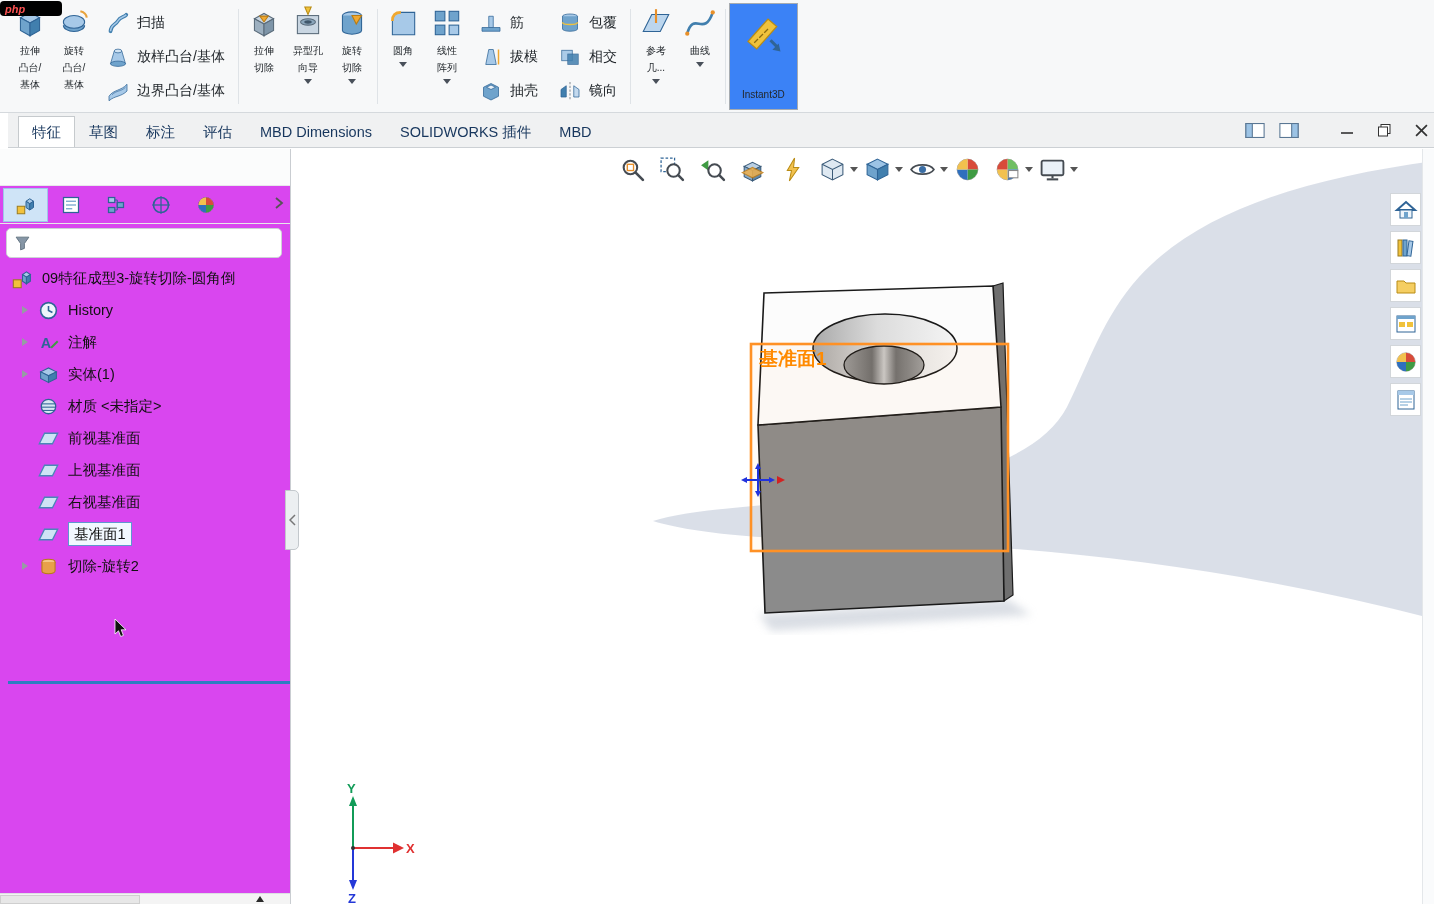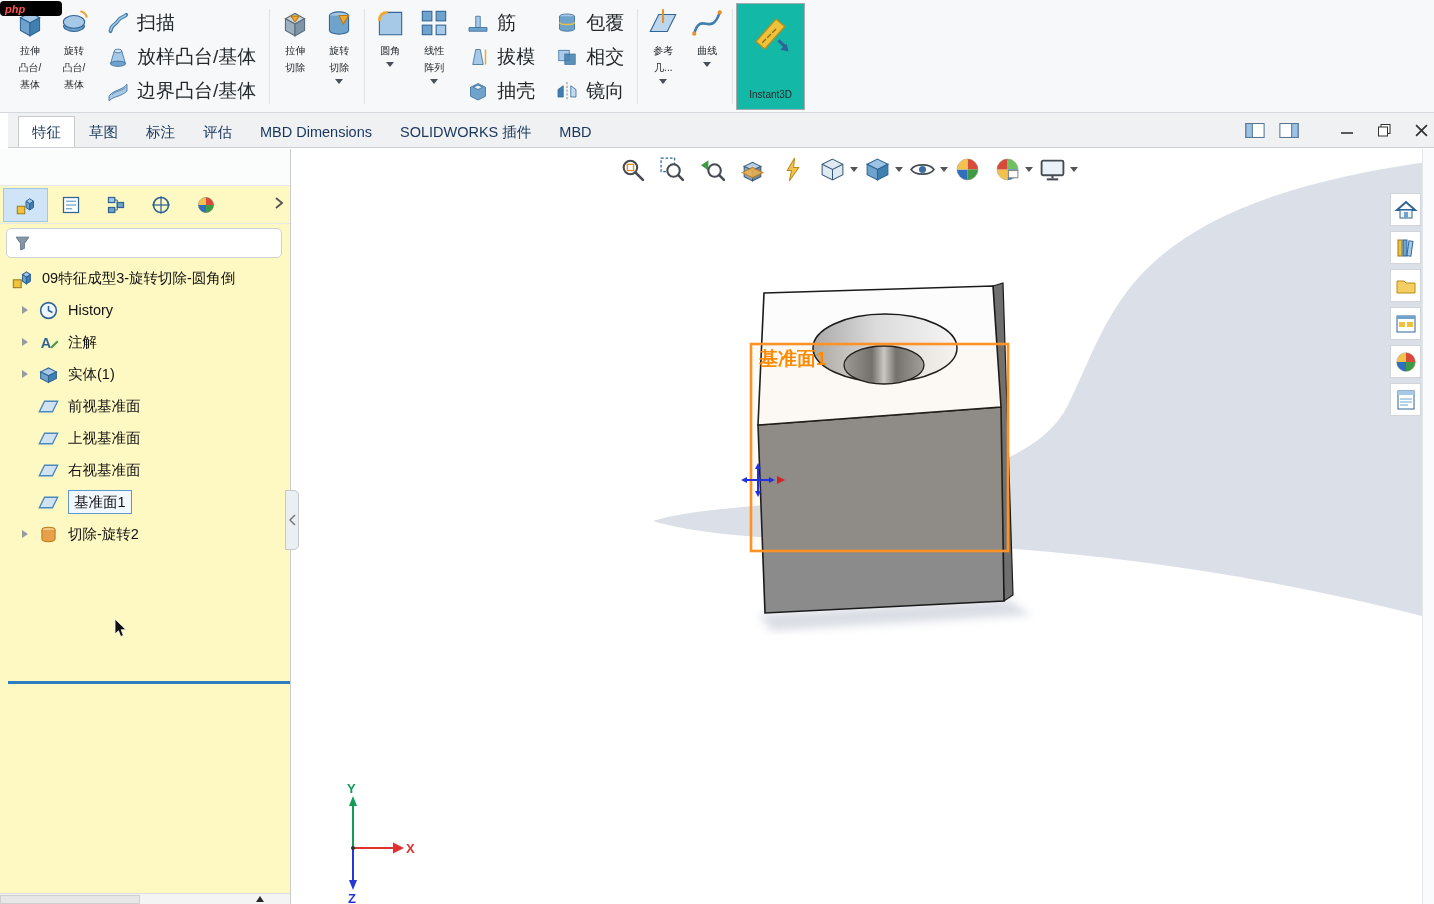--- a/index.html
+++ b/index.html
@@ -13,7 +13,7 @@
   .ricon { width:34px; height:34px; flex:0 0 auto; margin-bottom:2px; }
   .blabel { display:flex; flex-direction:column; align-items:center; font-size:10px; line-height:17px; color:#23282d; text-align:center; white-space:nowrap; }
   .rstack { display:flex; flex-direction:column; justify-content:center; gap:2px; padding:2px 6px; }
-  .srow { display:flex; align-items:center; gap:7px; height:32px; font-size:19px; color:#23282d; padding:0 4px; white-space:nowrap; }
+  .srow { display:flex; align-items:center; gap:7px; height:32px; font-size:14px; color:#23282d; padding:0 4px; white-space:nowrap; }
   .sicon { width:24px; height:24px; flex:0 0 auto; }
   .sep { width:1px; background:#dfe3e7; margin:6px 3px; }
   .rcol.i3d { background:#14b8a6; border:1px solid #a6abb0; padding:10px 12px 6px; justify-content:space-between; }

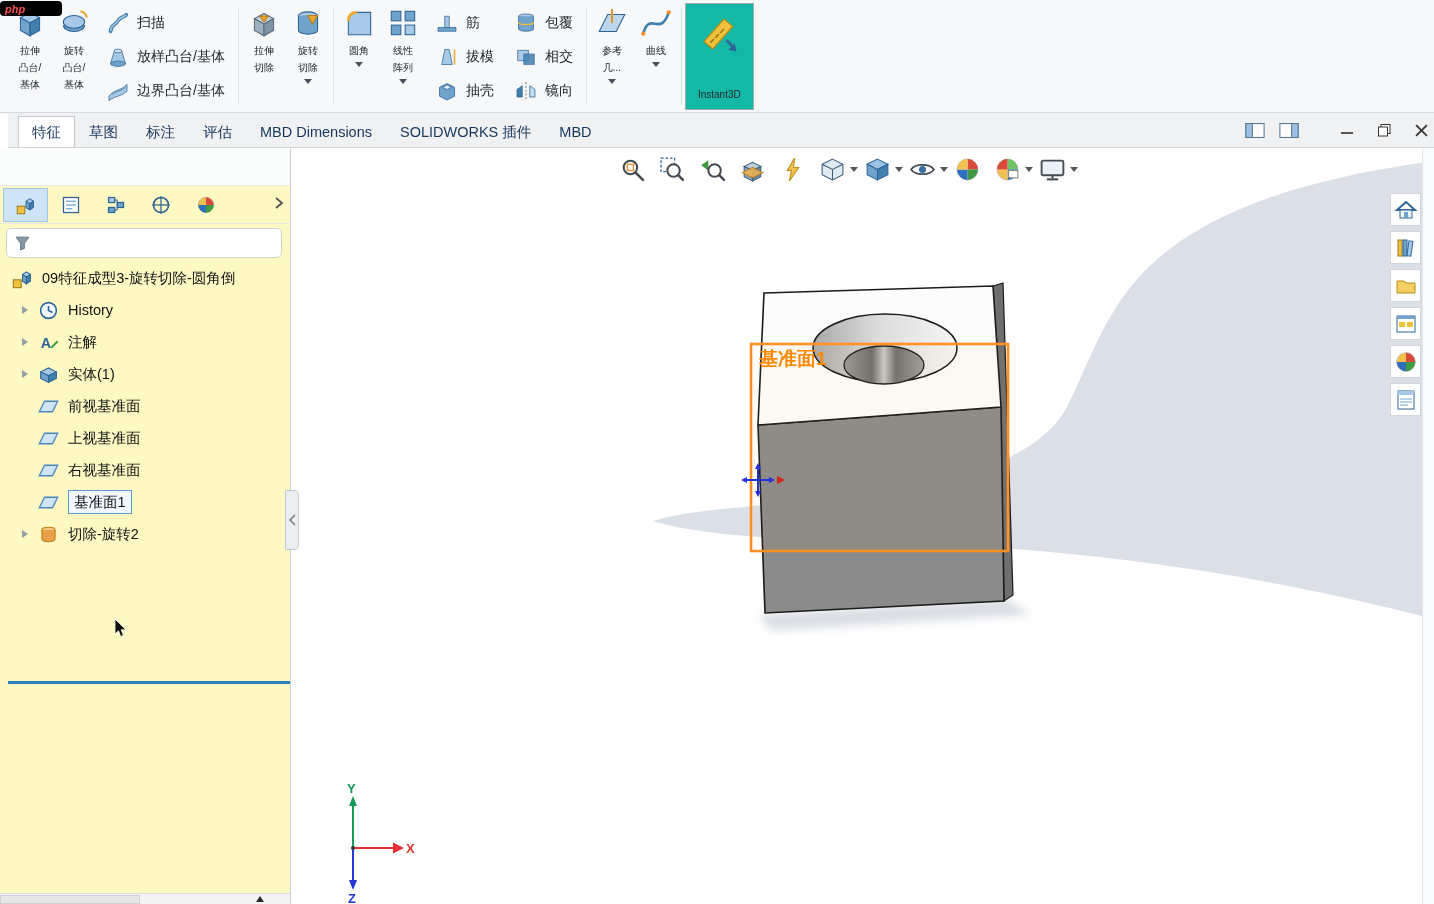--- a/index.html
+++ b/index.html
@@ -286,6 +286,16 @@
     </div>
   </div>
 
+  <div class="rcol">
+    <svg class="ricon" viewBox="0 0 32 32">
+        <use href="#sym-hole"></use>
+      </svg>
+    <div class="blabel">
+      <span>异型孔</span>
+      <span>向导</span>
+    </div>
+    <div class="tri-d"></div>
+  </div>
 
   <div class="rcol">
     <svg class="ricon" viewBox="0 0 32 32">

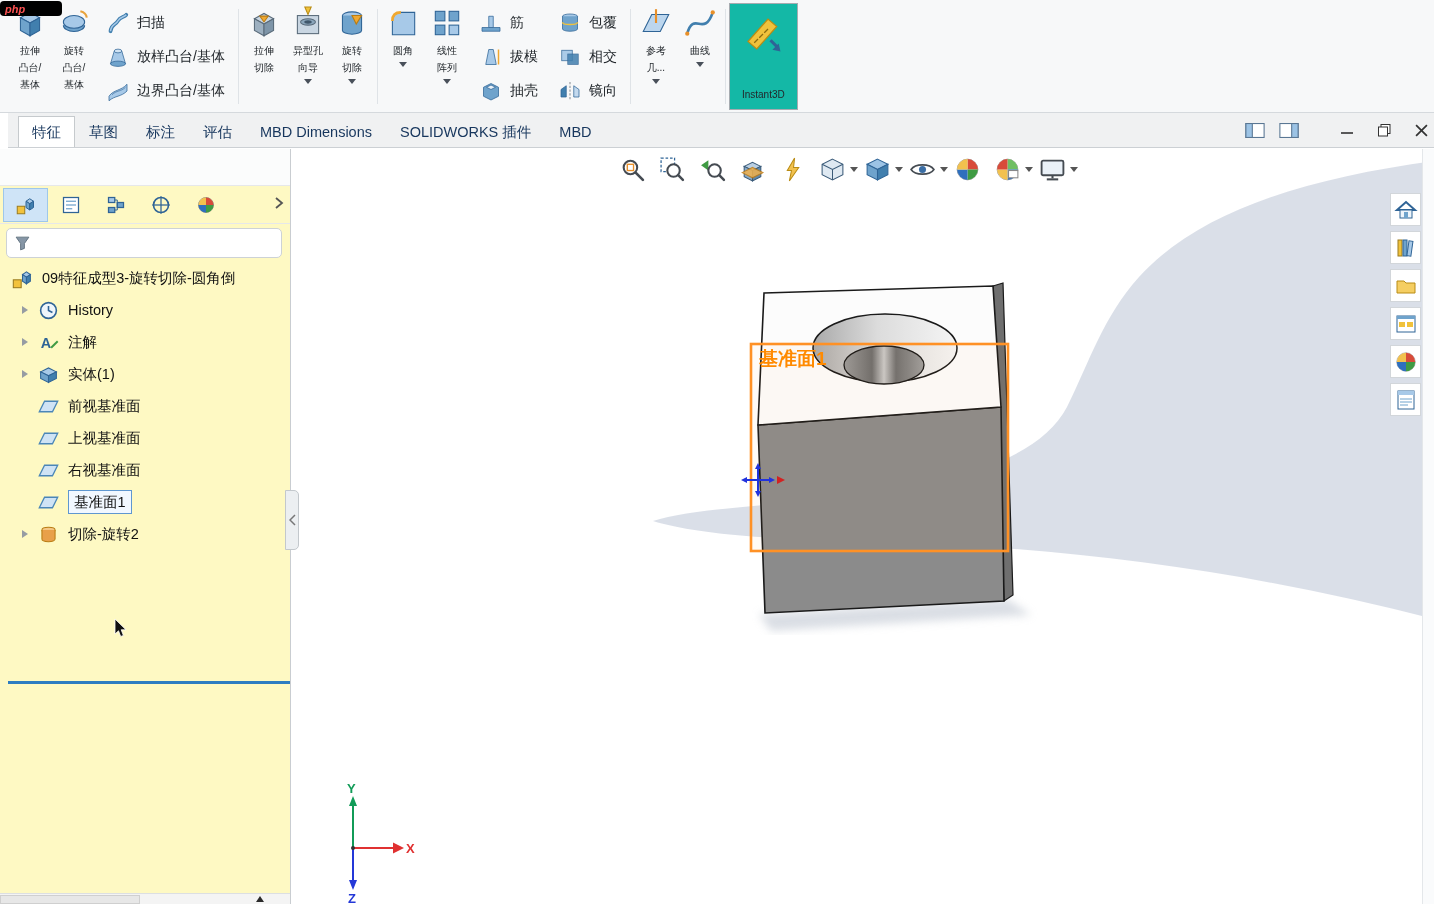--- a/index.html
+++ b/index.html
@@ -16,7 +16,7 @@
   .srow { display:flex; align-items:center; gap:7px; height:32px; font-size:14px; color:#23282d; padding:0 4px; white-space:nowrap; }
   .sicon { width:24px; height:24px; flex:0 0 auto; }
   .sep { width:1px; background:#dfe3e7; margin:6px 3px; }
-  .rcol.i3d { background:#14b8a6; border:1px solid #a6abb0; padding:10px 12px 6px; justify-content:space-between; }
+  .rcol.i3d { background:#3b82f6; border:1px solid #a6abb0; padding:10px 12px 6px; justify-content:space-between; }
   .tri-d { width:0; height:0; border-top:5px solid #49505a; border-left:4px solid transparent; border-right:4px solid transparent; margin-top:3px; }
   .tri-r { width:0; height:0; border-left:6px solid #969ca3; border-top:4.5px solid transparent; border-bottom:4.5px solid transparent; }
   .tri-u { width:0; height:0; border-bottom:6px solid #2a2a2a; border-left:4px solid transparent; border-right:4px solid transparent; }

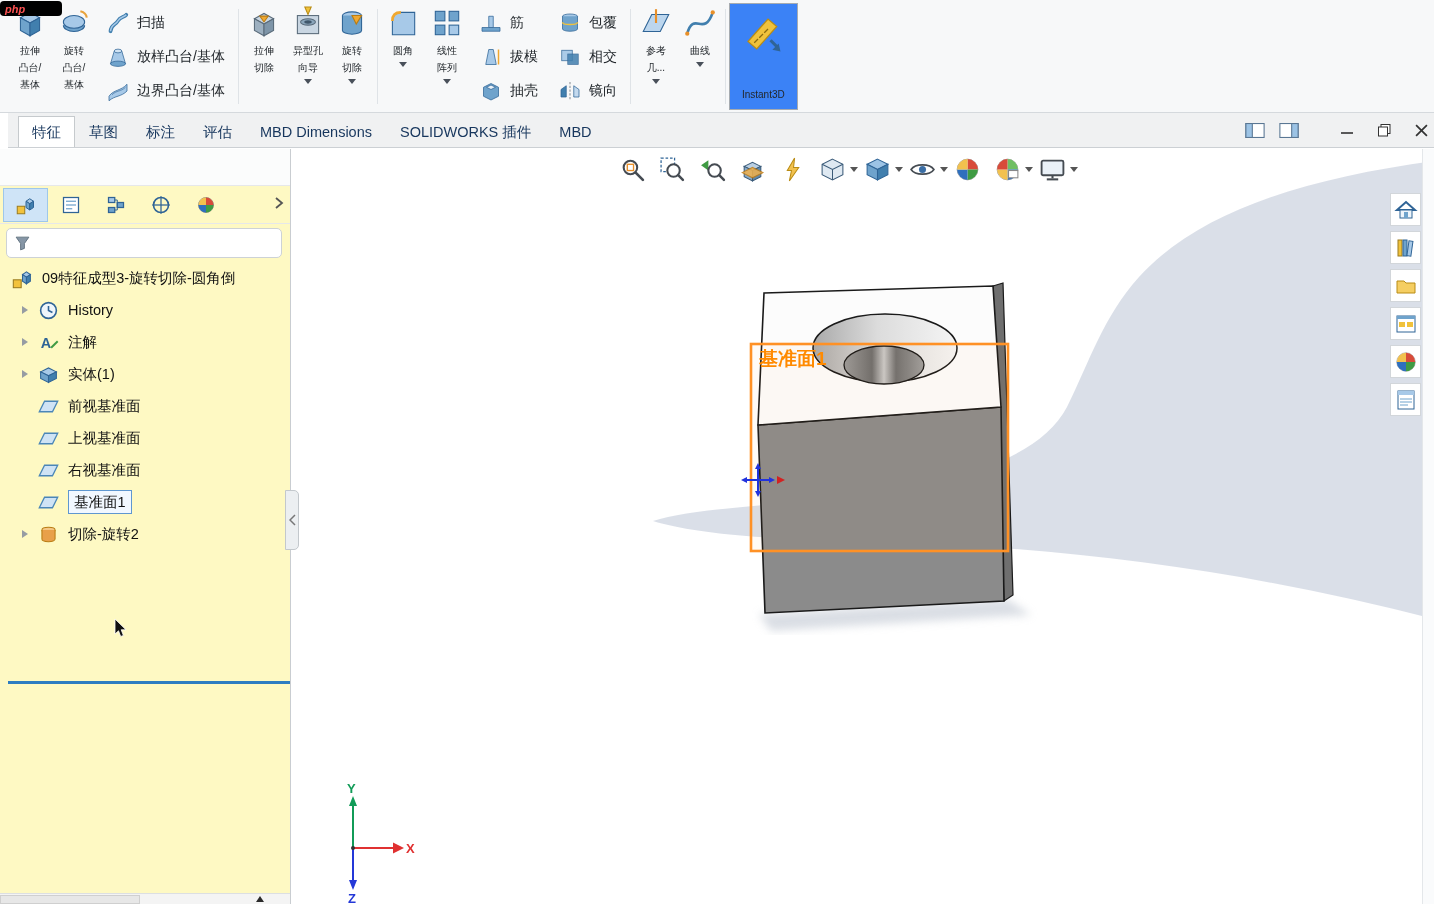--- a/index.html
+++ b/index.html
@@ -33,7 +33,7 @@
   .content { position:absolute; top:149px; left:0; right:0; bottom:0; }
 
   
-  .leftpanel { position:absolute; left:0; top:0; width:291px; height:100%; background:#fef9c3; border-right:1px solid #c9cdd1; }
+  .leftpanel { position:absolute; left:0; top:0; width:291px; height:100%; background:#d946ef; border-right:1px solid #c9cdd1; }
   .lp-top { position:absolute; top:0; left:0; right:0; height:37px; background:#fbfcfc; border-bottom:1px solid #e6e8ea; }
   .mgr { position:absolute; top:37px; left:0; right:0; height:38px; display:flex; align-items:center; border-bottom:1px solid #e6e8ea; padding-left:3px; }
   .mgr-btn { width:45px; height:34px; display:flex; align-items:center; justify-content:center; border:1px solid transparent; }

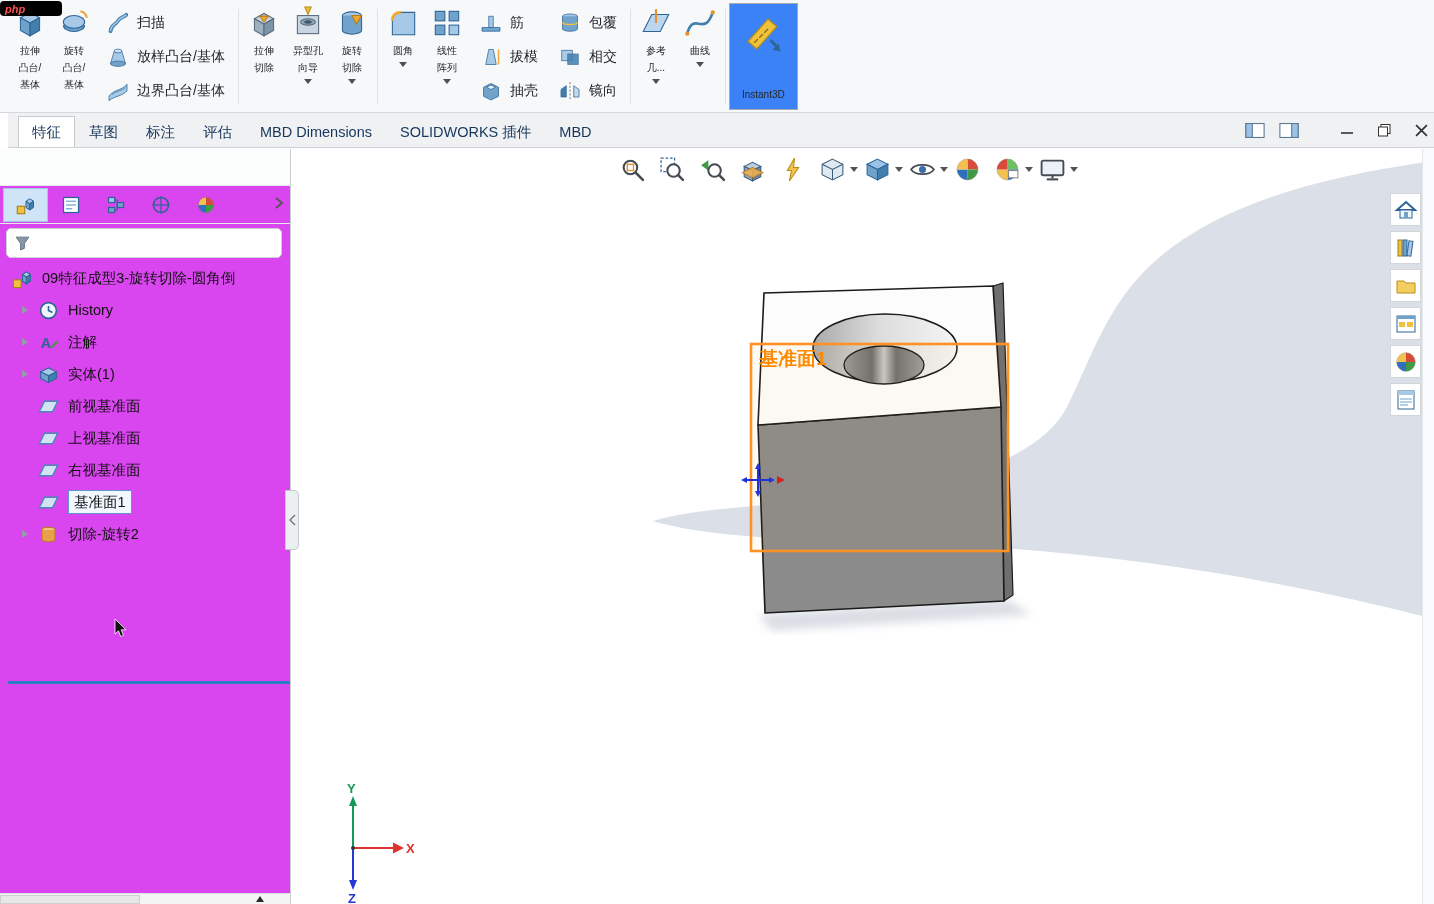--- a/index.html
+++ b/index.html
@@ -727,6 +727,13 @@
       <div class="trow">
         <span class="tw-arrow"></span>
         <svg class="ticon" viewBox="0 0 16 16">
+            <use href="#t-mat"></use>
+          </svg>
+        <span class="tlabel">材质 &lt;未指定&gt;</span>
+      </div>
+      <div class="trow">
+        <span class="tw-arrow"></span>
+        <svg class="ticon" viewBox="0 0 16 16">
             <use href="#t-plane"></use>
           </svg>
         <span class="tlabel">前视基准面</span>

